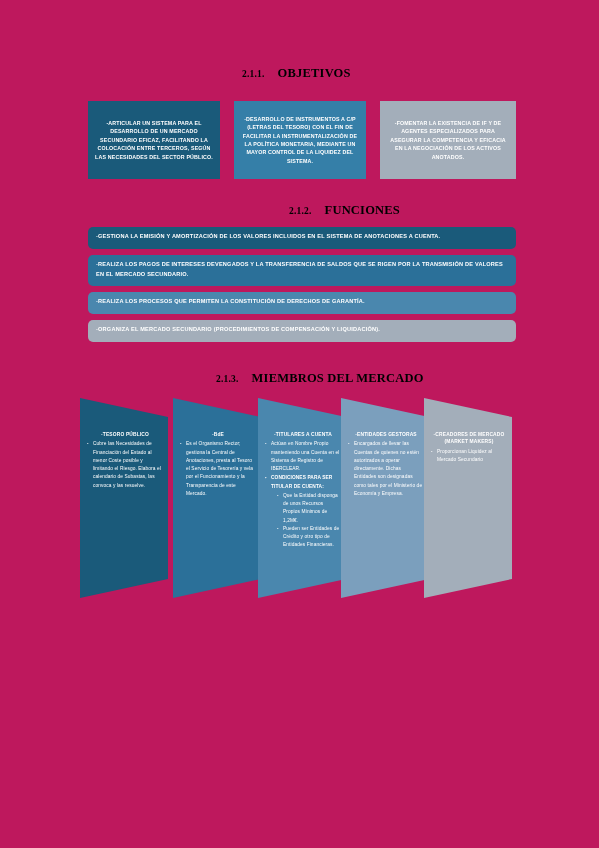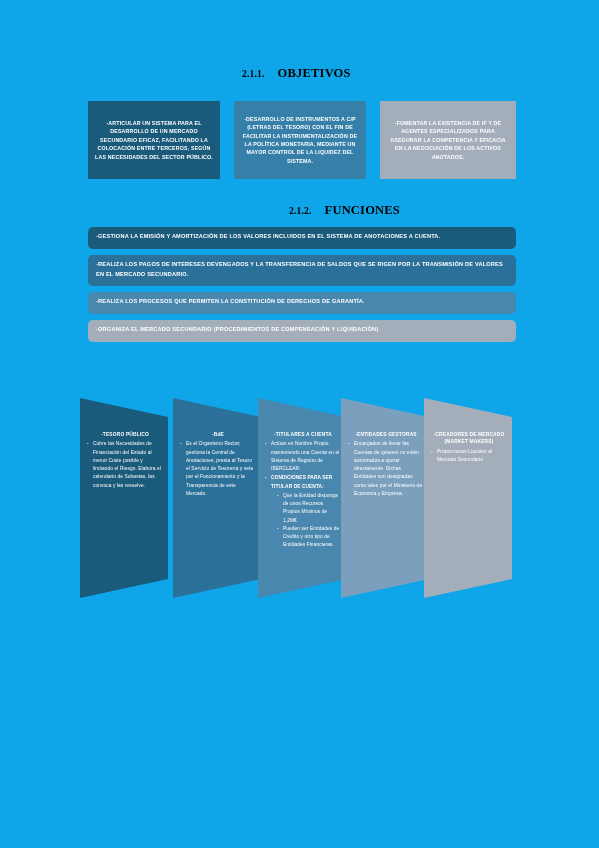--- a/index.html
+++ b/index.html
@@ -19,7 +19,7 @@
     position: relative;
     width: 599px;
     height: 848px;
-    background: #0ea5e9;
+    background: #be185d;
   }
 
   

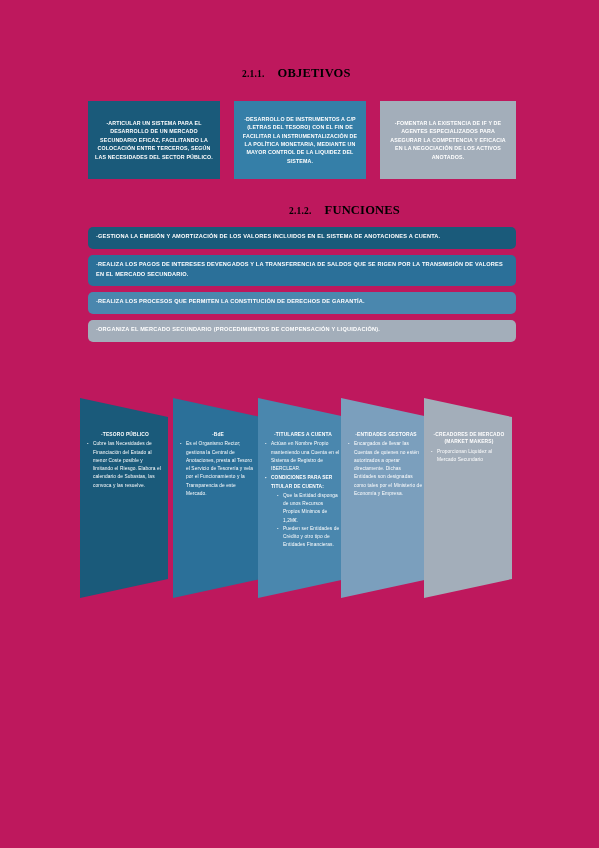--- a/index.html
+++ b/index.html
@@ -204,6 +204,9 @@
     <div class="fn-bar" style="background: rgb(163, 174, 186);">-ORGANIZA EL MERCADO SECUNDARIO (PROCEDIMIENTOS DE COMPENSACIÓN Y LIQUIDACIÓN).</div>
   </div>
 
+  <div class="section-heading" id="h-miembros">
+    <span class="num">2.1.3.</span><span class="ttl">MIEMBROS DEL MERCADO</span>
+  </div>
 
   <div class="members" id="members-row">
       <div class="member" style="background: rgb(26, 90, 122);">

